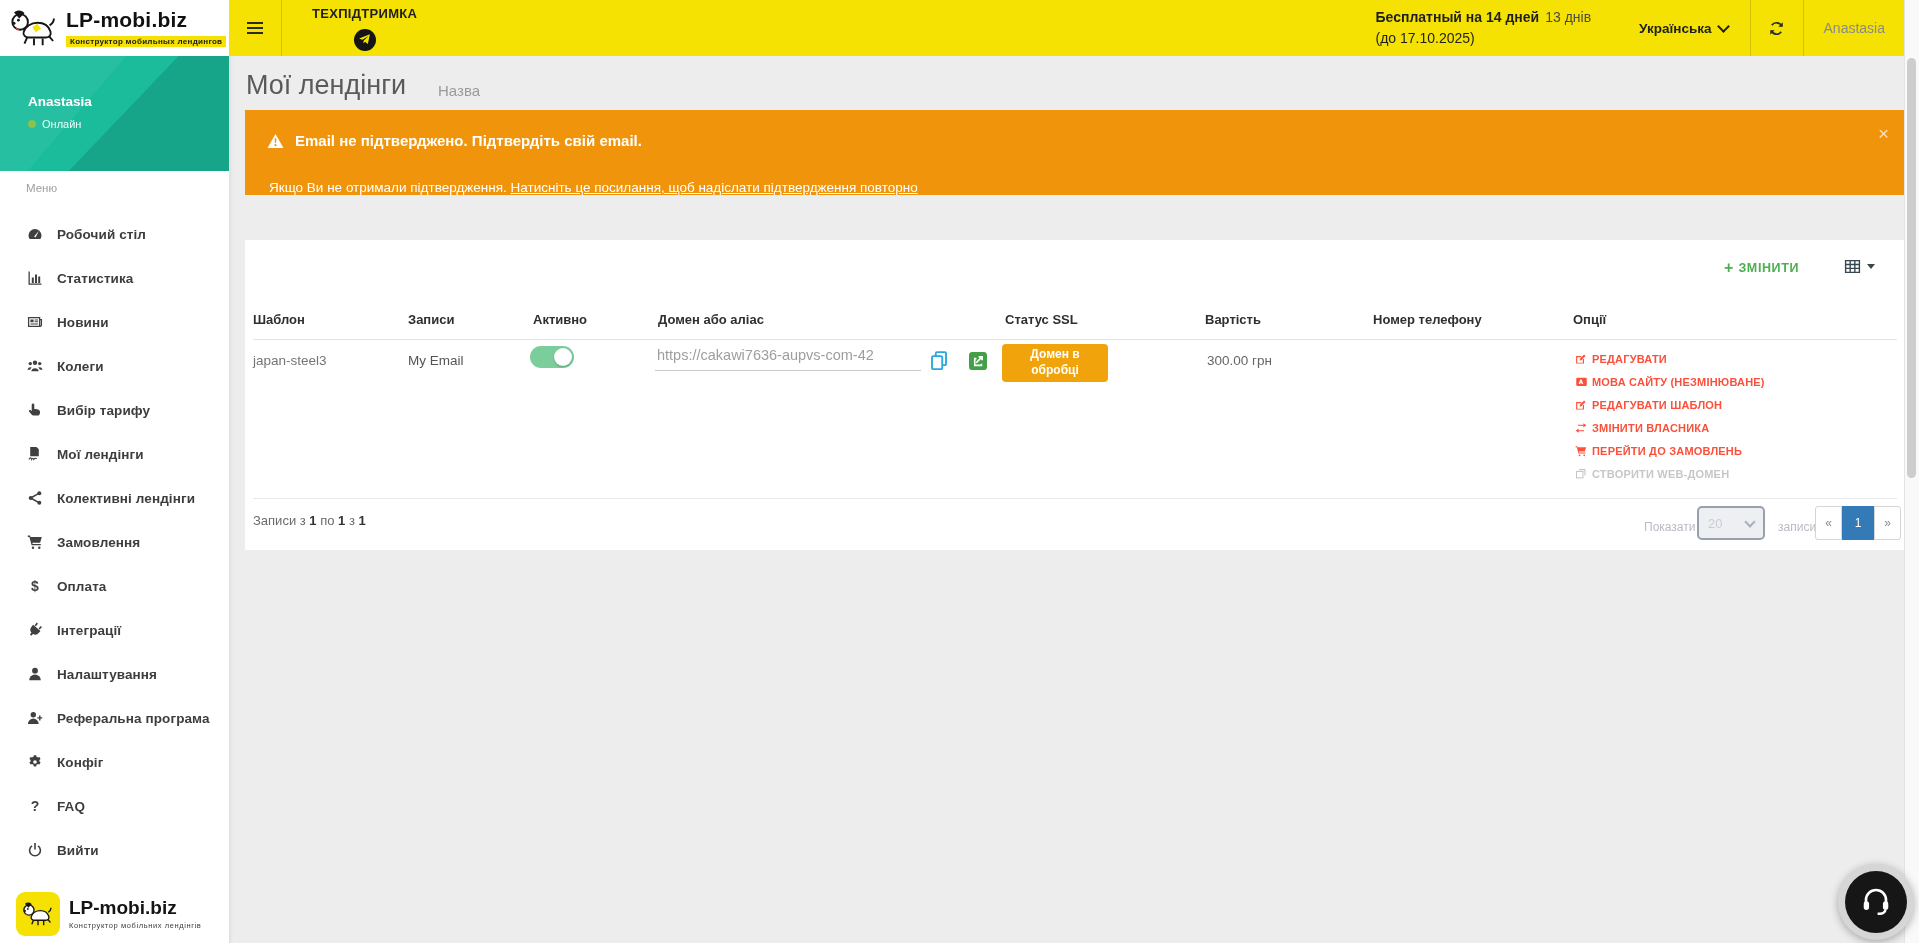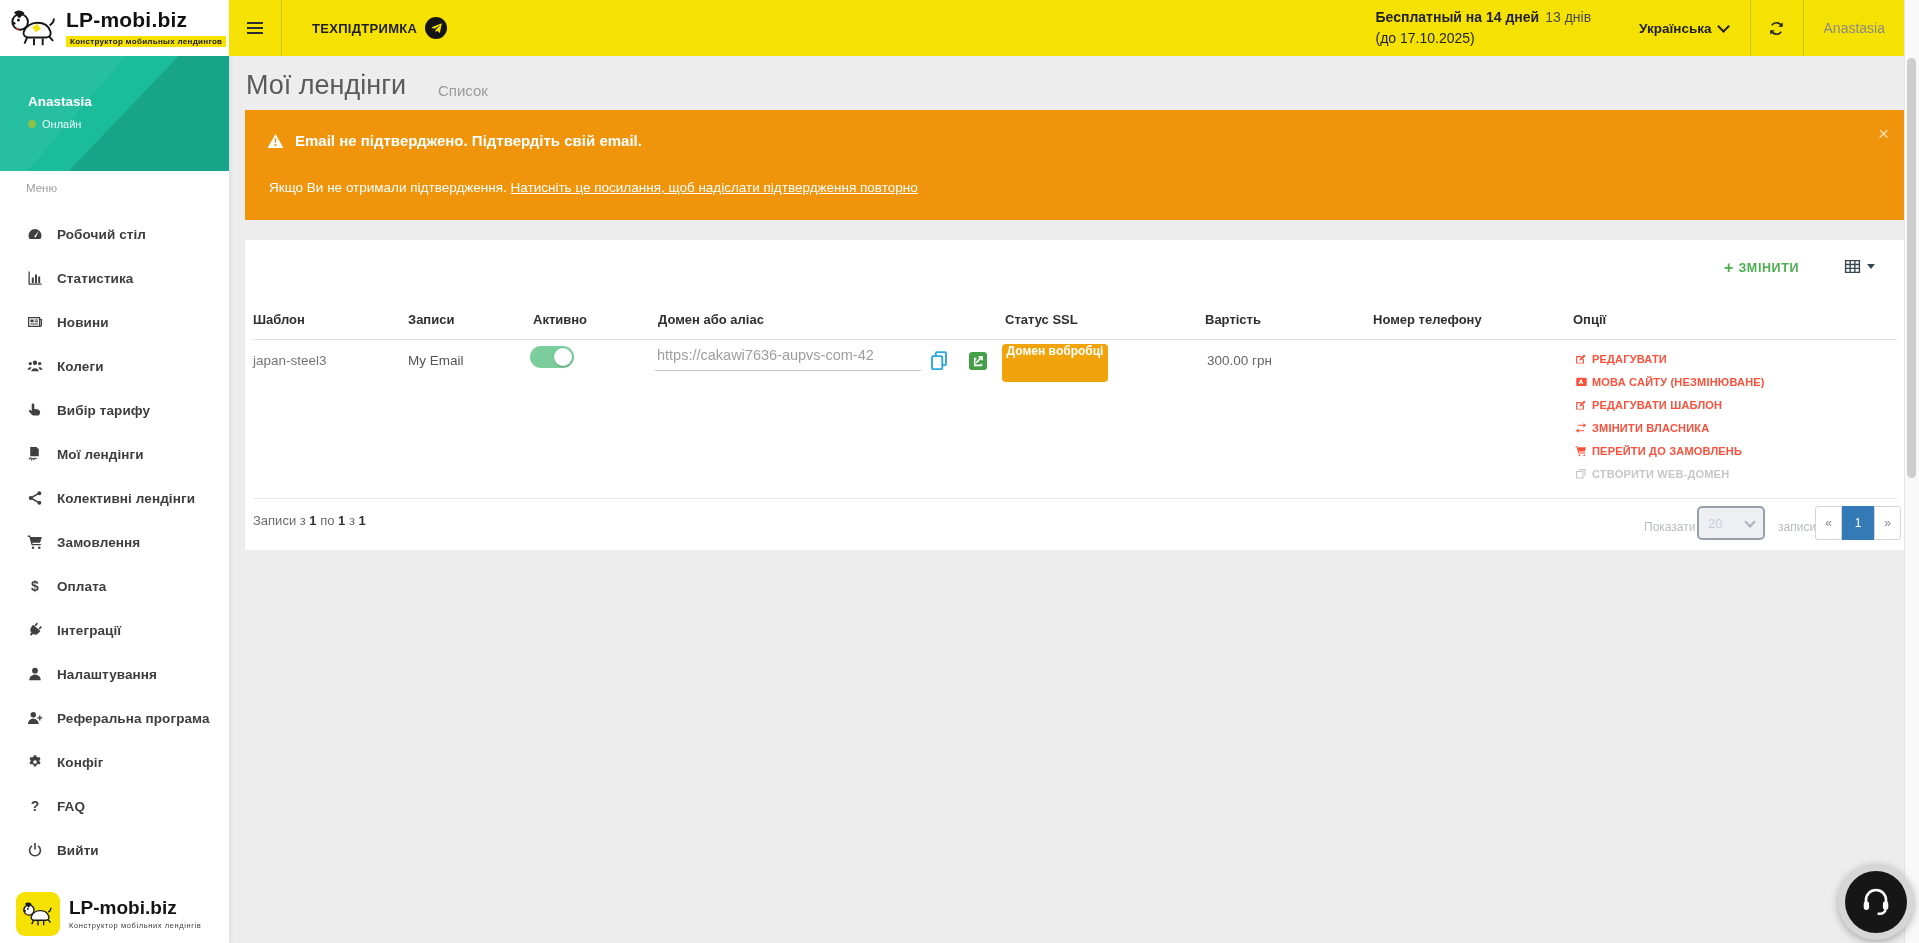--- a/index.html
+++ b/index.html
@@ -13,7 +13,7 @@
   .burger{width:52px;height:56px;display:flex;flex-direction:column;justify-content:center;
           align-items:center;gap:3px;cursor:pointer;}
   .burger i{display:block;width:16px;height:2px;background:#2b2b2b;}
-  .support{display:flex;align-items:center;gap:8px;padding:0 26px 0 30px;cursor:pointer;}
+  .support{display:flex;align-items:center;gap:8px;padding:0 26px 0 30px;cursor:pointer;flex-direction:column;}
   .support .lbl{font-size:13px;font-weight:bold;color:#1f1f1f;letter-spacing:.3px;}
   .tg{width:22px;height:22px;border-radius:50%;background:#151515;display:flex;
       align-items:center;justify-content:center;}

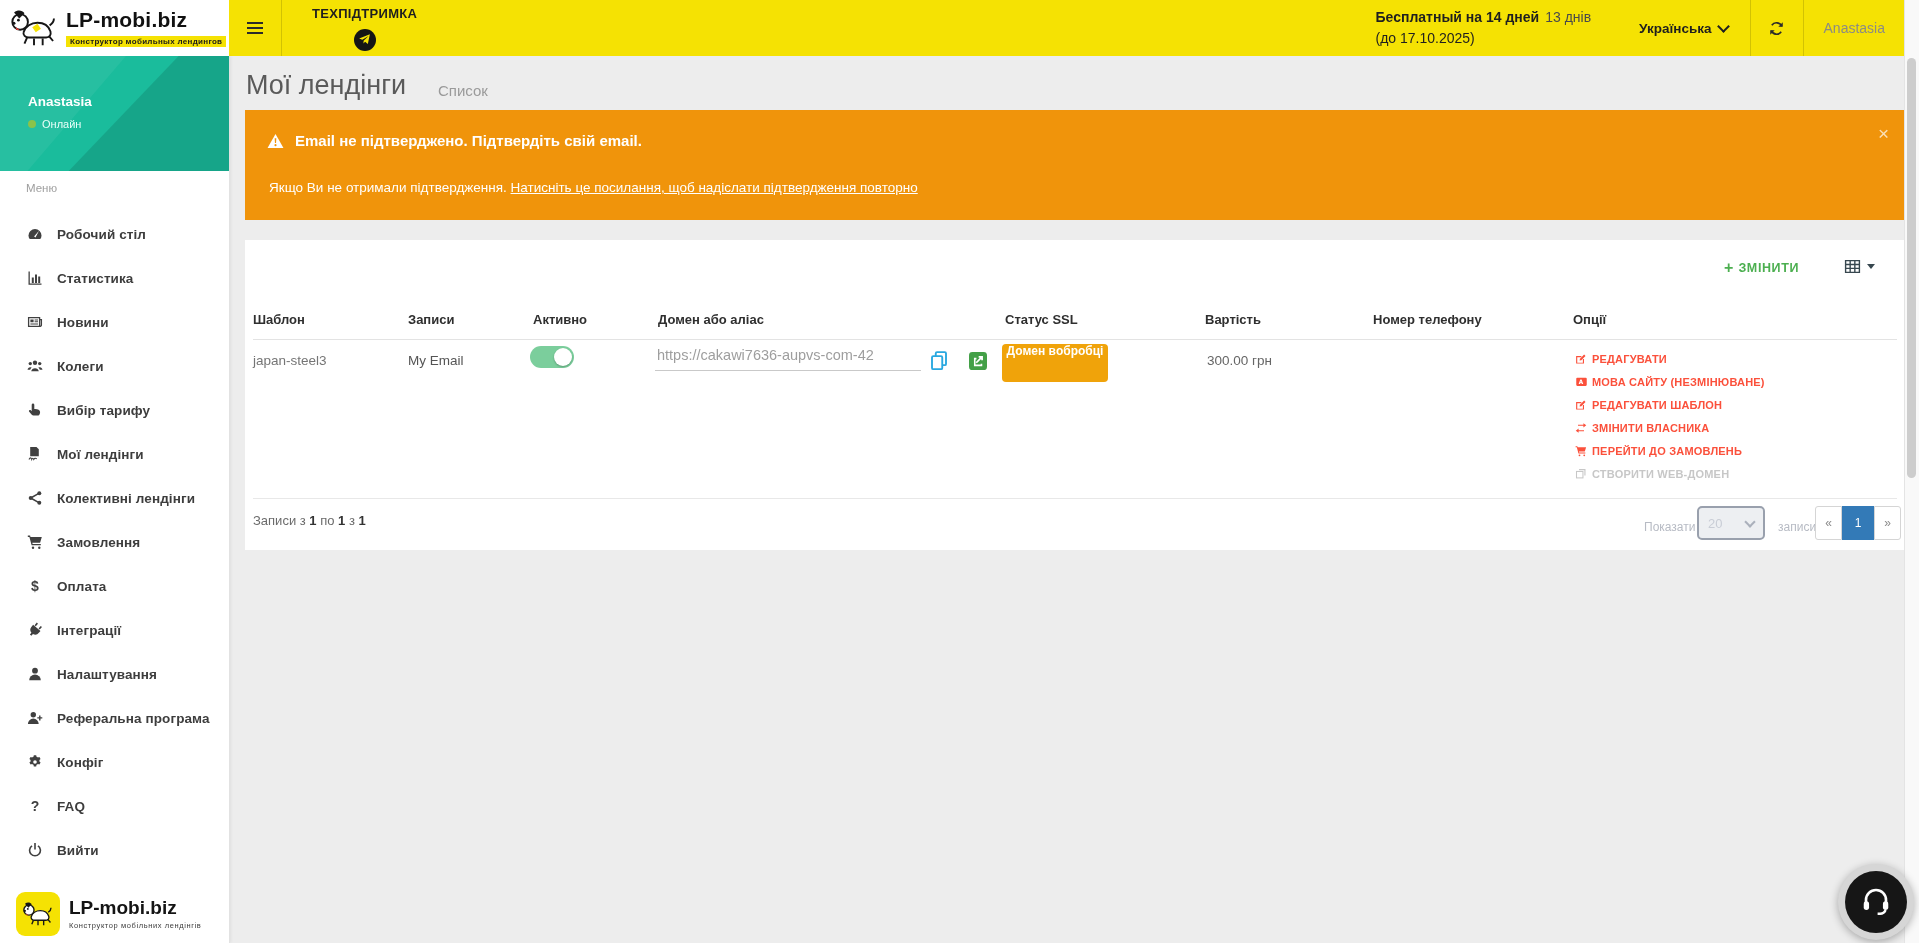--- a/index.html
+++ b/index.html
@@ -350,7 +350,7 @@
   </div>
 
   <div class="pageTitle">Мої лендінги</div>
-  <div class="pageSub">Список</div>
+  <div class="pageSub">Назва</div>
 
   <div class="alert">
     <div class="l1">

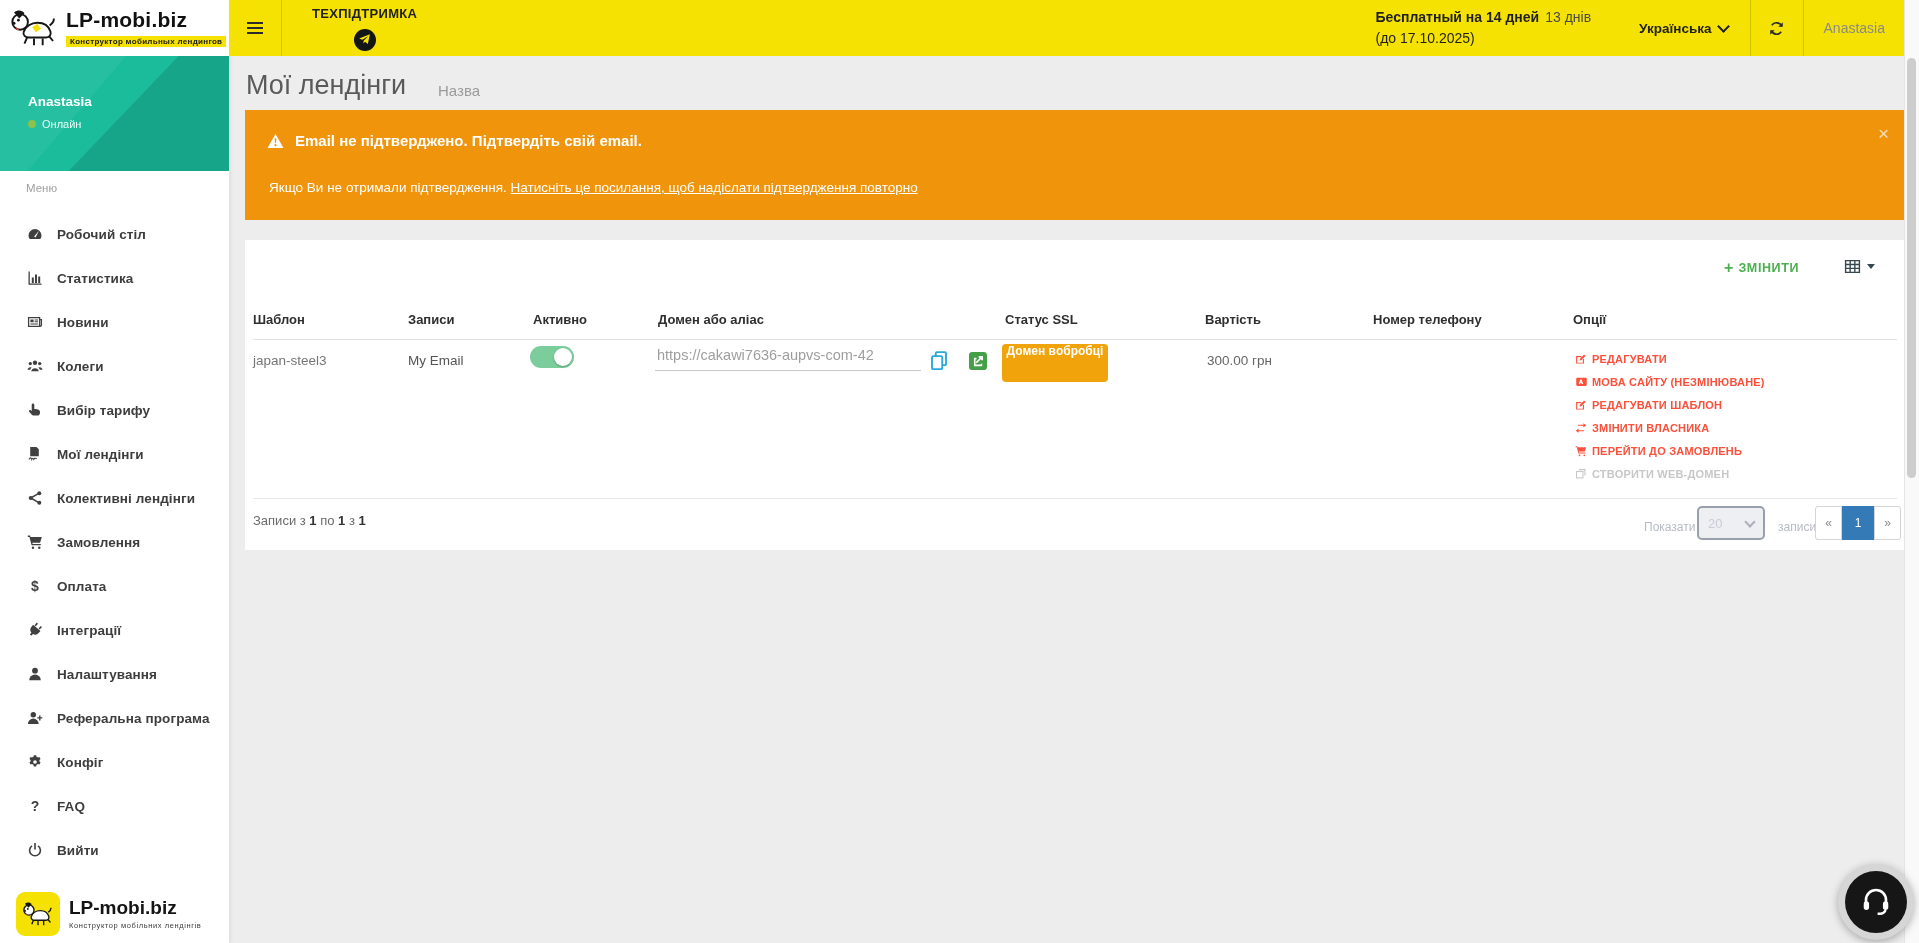--- a/index.html
+++ b/index.html
@@ -63,7 +63,7 @@
   .pageSub{position:absolute;left:438px;top:82px;font-size:15px;color:#9a9a9a;}
 
   
-  .alert{position:absolute;left:245px;top:110px;width:1660px;height:110px;background:#F0940B;box-sizing:border-box;}
+  .alert{position:absolute;left:245px;top:110px;width:1660px;height:85px;background:#F0940B;box-sizing:border-box;}
   .alert .l1{position:absolute;left:22px;top:22px;display:flex;align-items:center;gap:11px;
              color:#fff;font-size:15px;font-weight:bold;}
   .alert .l2{position:absolute;left:24px;top:70px;color:#fff;font-size:13.5px;}

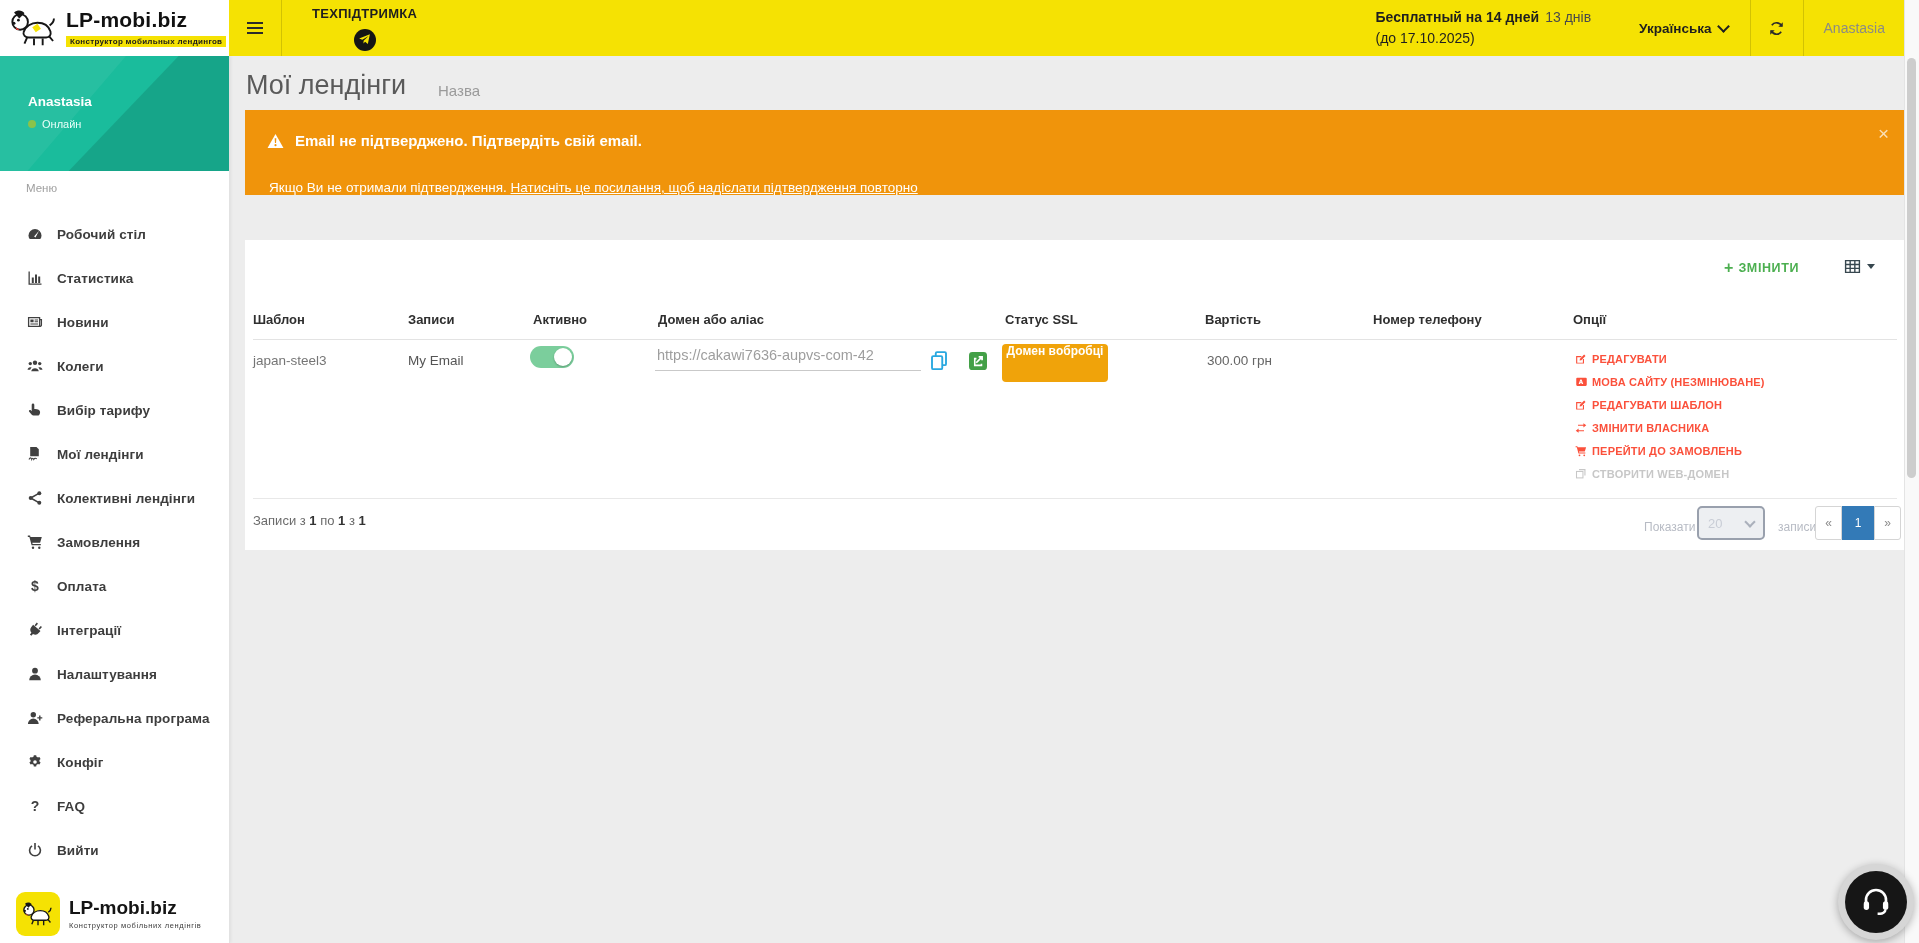--- a/index.html
+++ b/index.html
@@ -94,7 +94,7 @@
   .extBtn{left:724px;top:112px;width:18px;height:18px;}
   .badge{position:absolute;left:757px;top:104px;width:106px;height:38px;background:#F0A30A;border-radius:4px;
          color:#fff;font-size:12px;font-weight:bold;text-align:center;line-height:1.3;
-         display:flex;flex-direction:row;justify-content:center;}
+         display:flex;flex-direction:column;justify-content:center;}
   .c-price{left:962px;color:#666;}
   .opts{position:absolute;left:1330px;top:107px;}
   .opt{display:flex;align-items:center;gap:5px;height:23px;color:#FB503B;font-size:11px;

